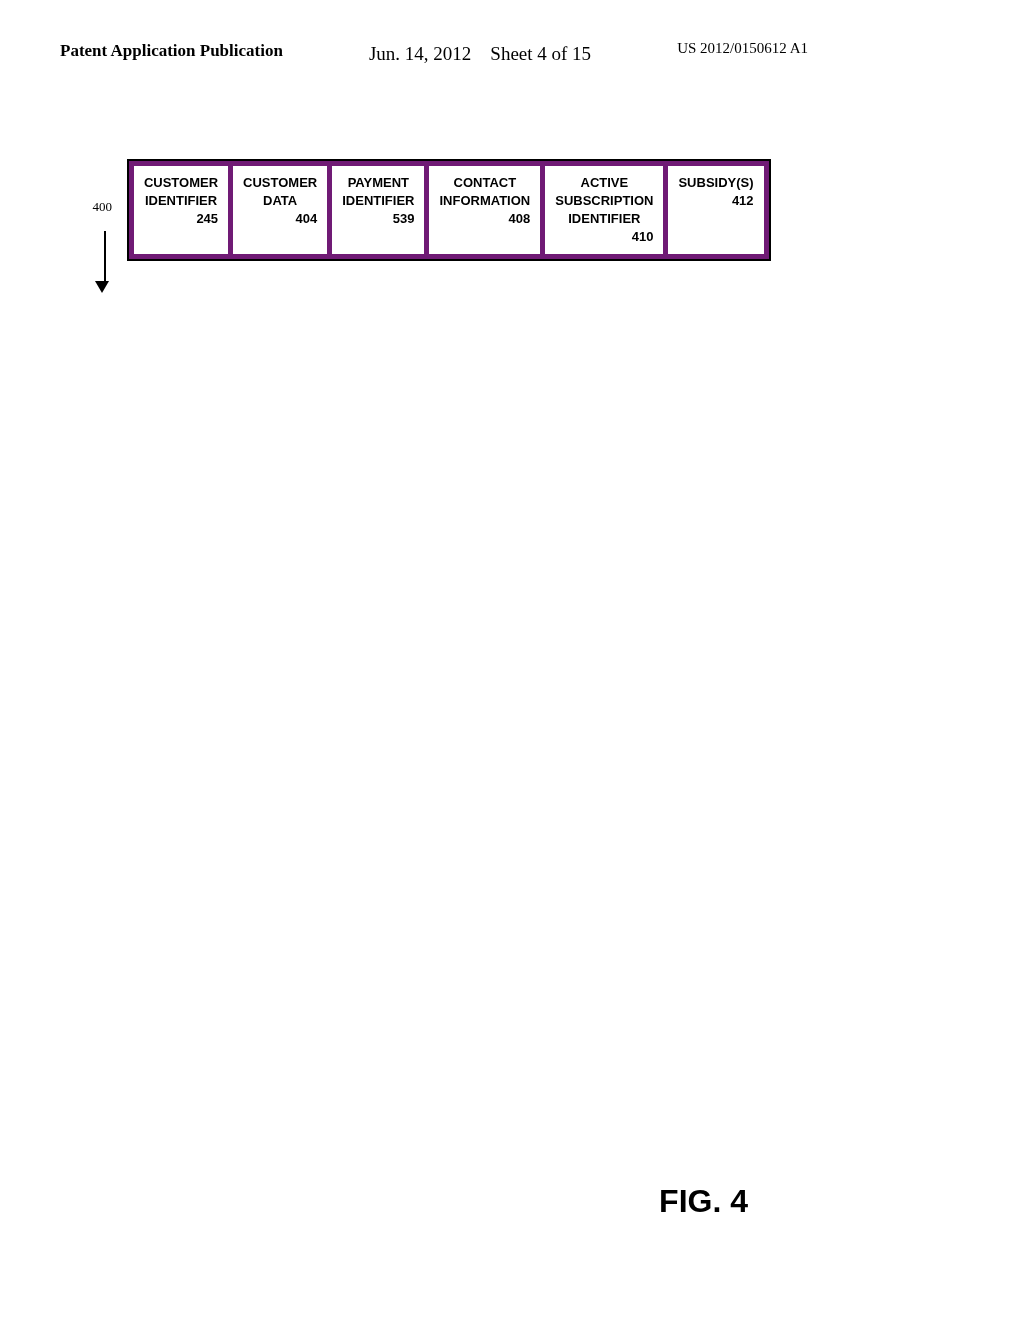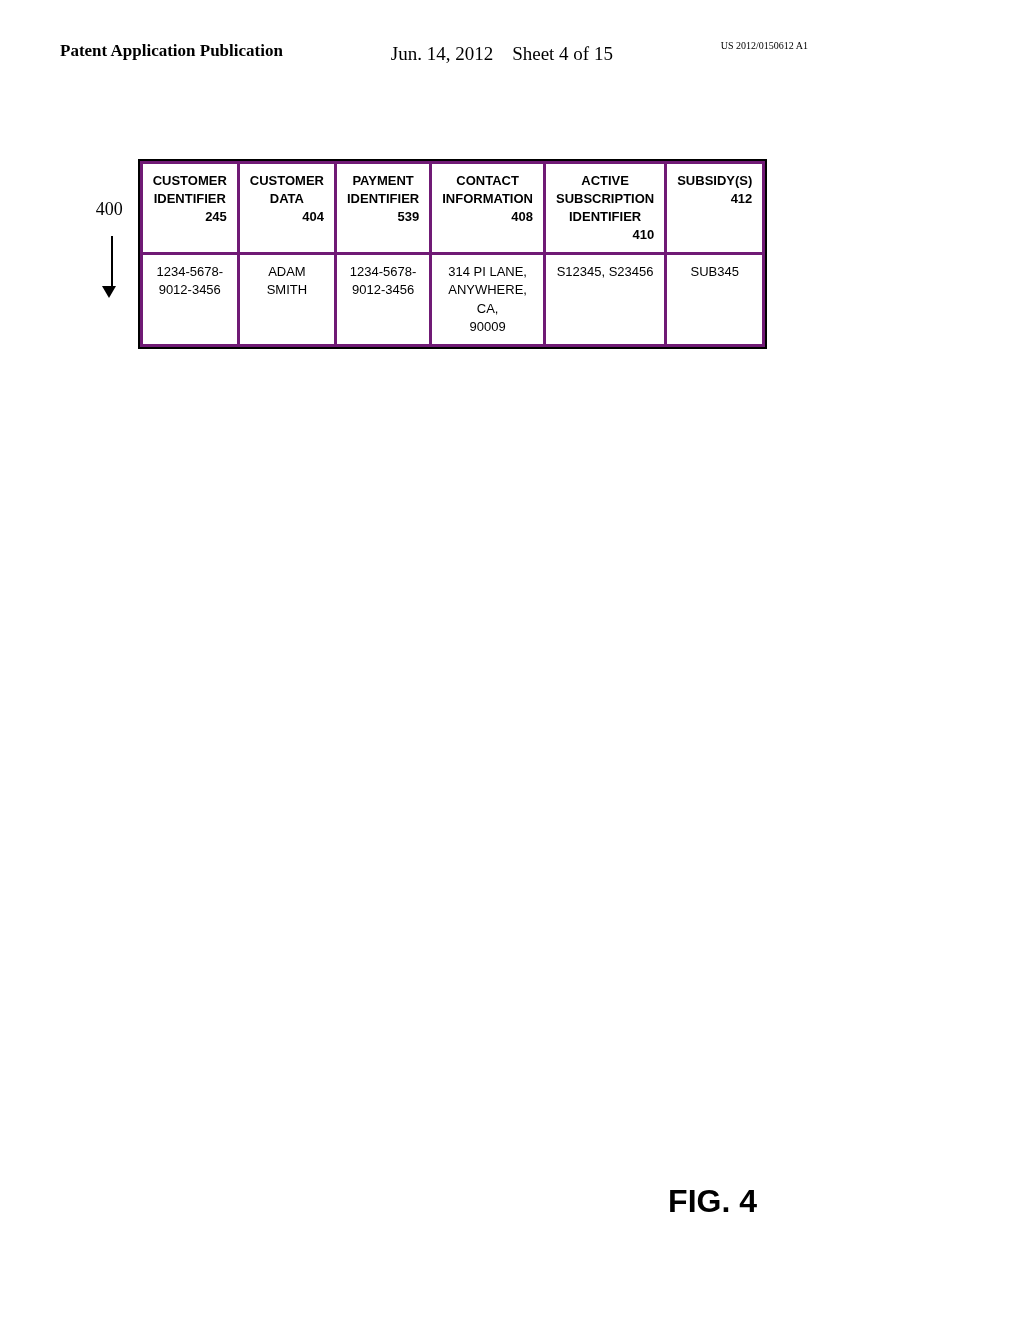--- a/index.html
+++ b/index.html
@@ -45,7 +45,7 @@
     }
 
     .header-right {
-      font-size: 10px;
+      font-size: 15px;
       text-align: right;
     }
 

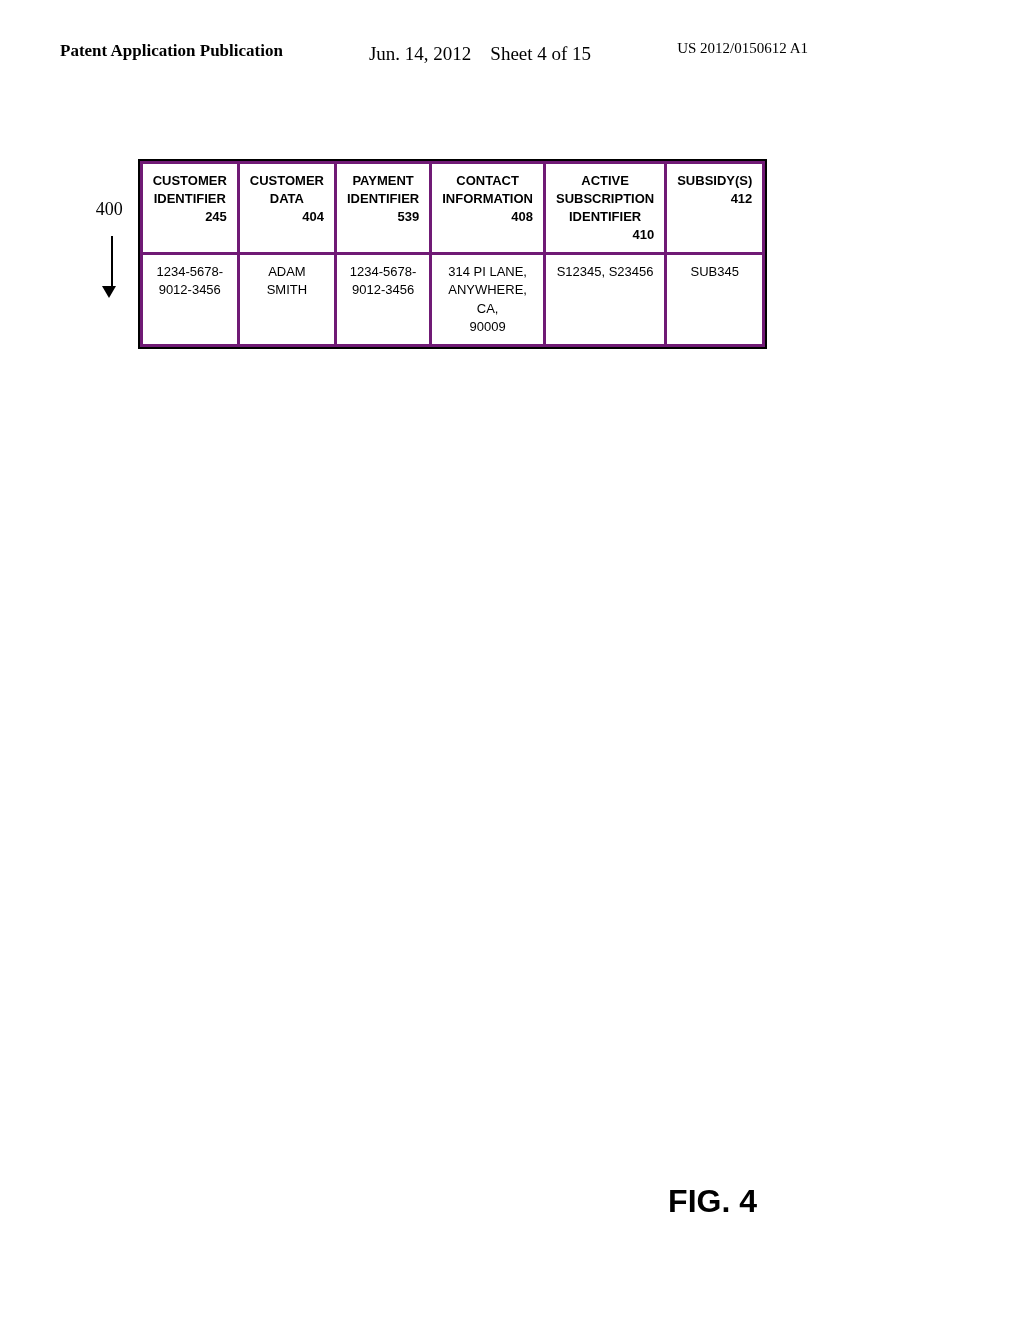--- a/index.html
+++ b/index.html
@@ -97,7 +97,7 @@
     }
 
     table th, table td {
-      border: 3px solid #701a75;
+      border: 5px solid #701a75;
       padding: 8px 10px;
       text-align: center;
       font-size: 13px;

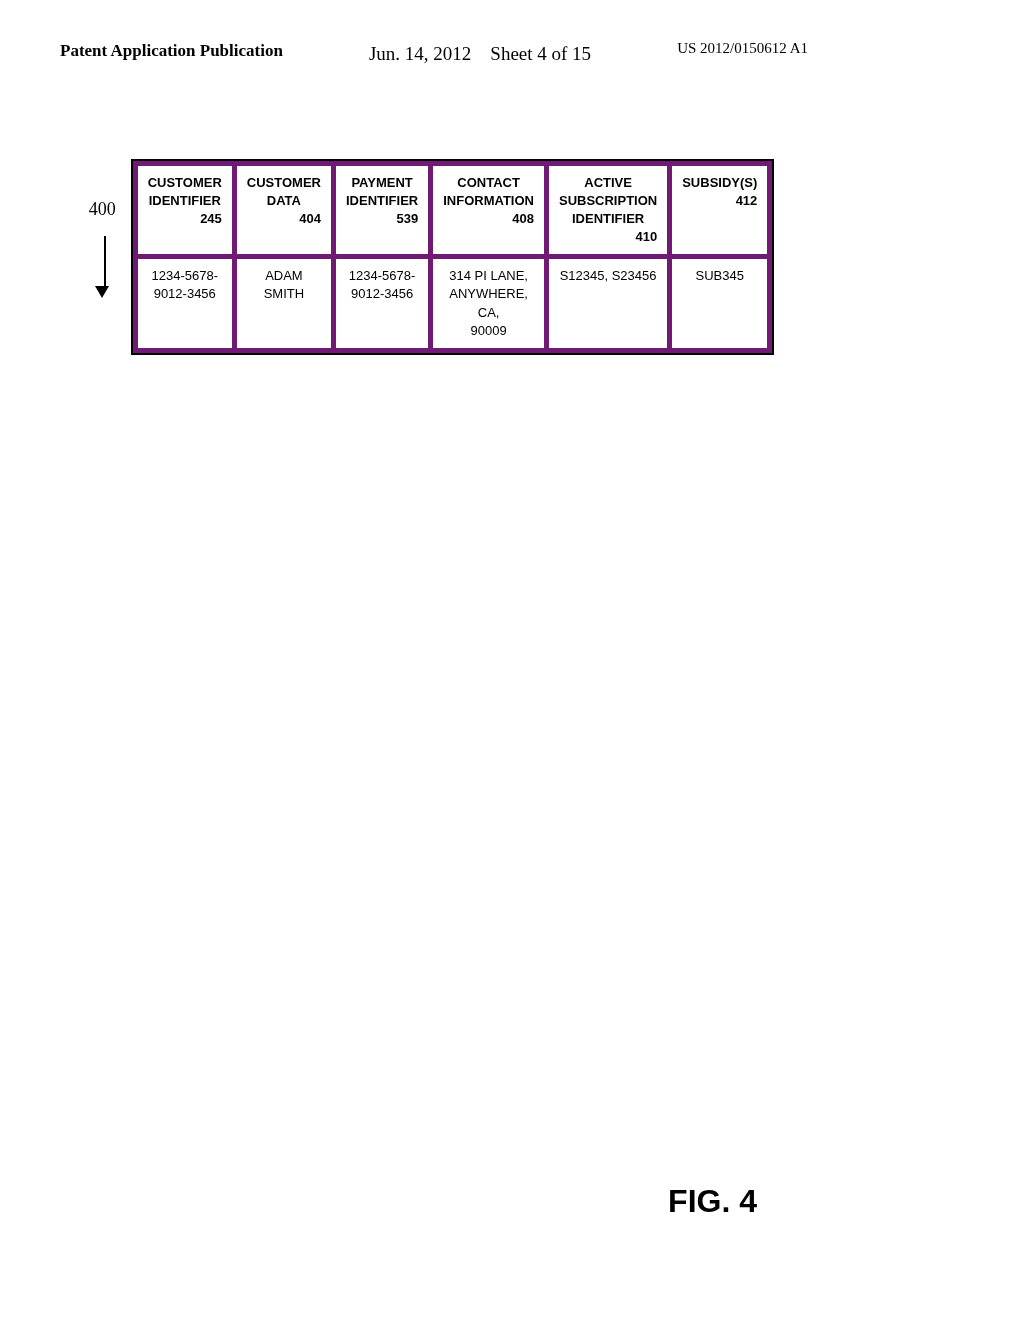--- a/index.html
+++ b/index.html
@@ -65,7 +65,7 @@
     }
 
     .arrow-label {
-      font-size: 18px;
+      font-size: 13px;
       margin-bottom: 16px;
       align-self: flex-start;
       margin-left: -5px;

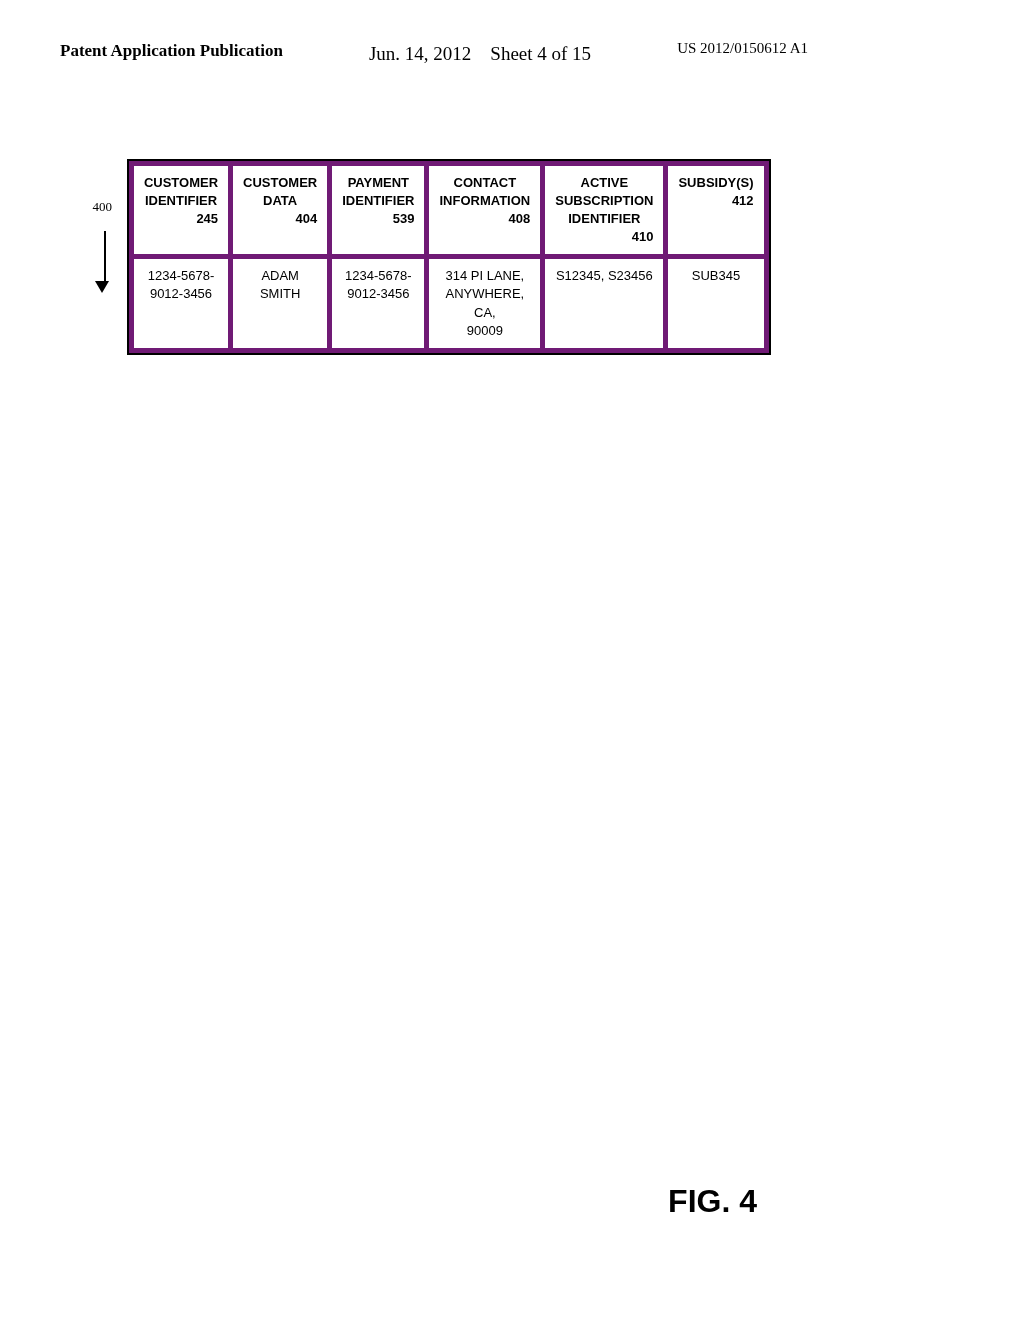--- a/index.html
+++ b/index.html
@@ -180,14 +180,6 @@
           </tr>
         </thead>
         <tbody>
-          <tr>
-            <td>1234-5678-<br>9012-3456</td>
-            <td>ADAM SMITH</td>
-            <td>1234-5678-<br>9012-3456</td>
-            <td>314 PI LANE,<br>ANYWHERE, CA,<br>90009</td>
-            <td>S12345, S23456</td>
-            <td>SUB345</td>
-          </tr>
         </tbody>
       </table>
     </div>

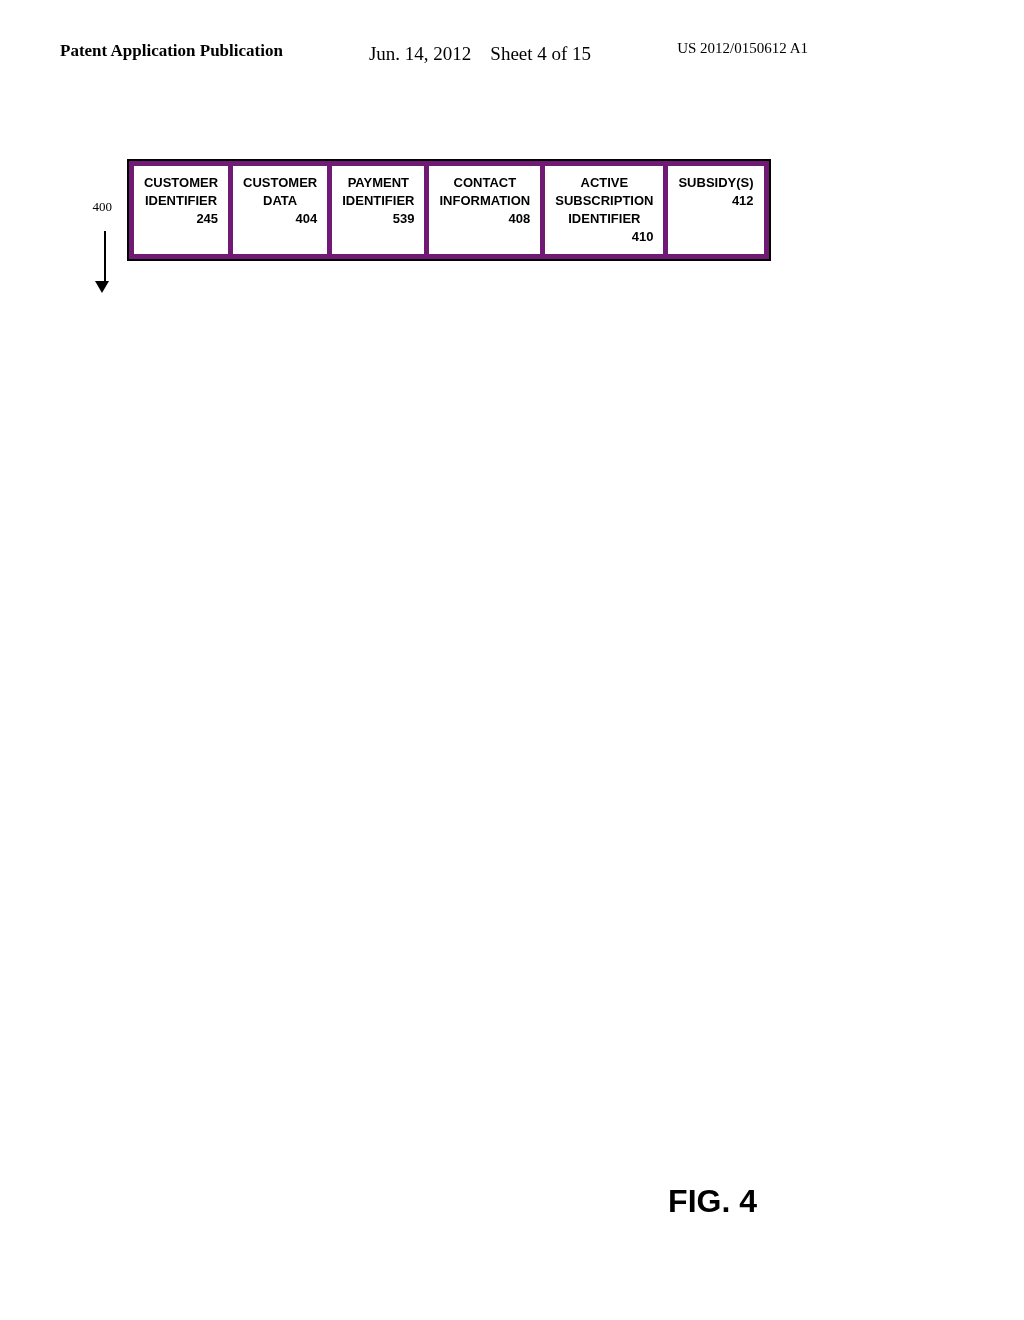--- a/index.html
+++ b/index.html
@@ -121,7 +121,7 @@
     .fig-label {
       position: absolute;
       bottom: 100px;
-      right: 111px;
+      right: 120px;
       font-size: 32px;
       font-weight: bold;
       font-family: Arial, Helvetica, sans-serif;

